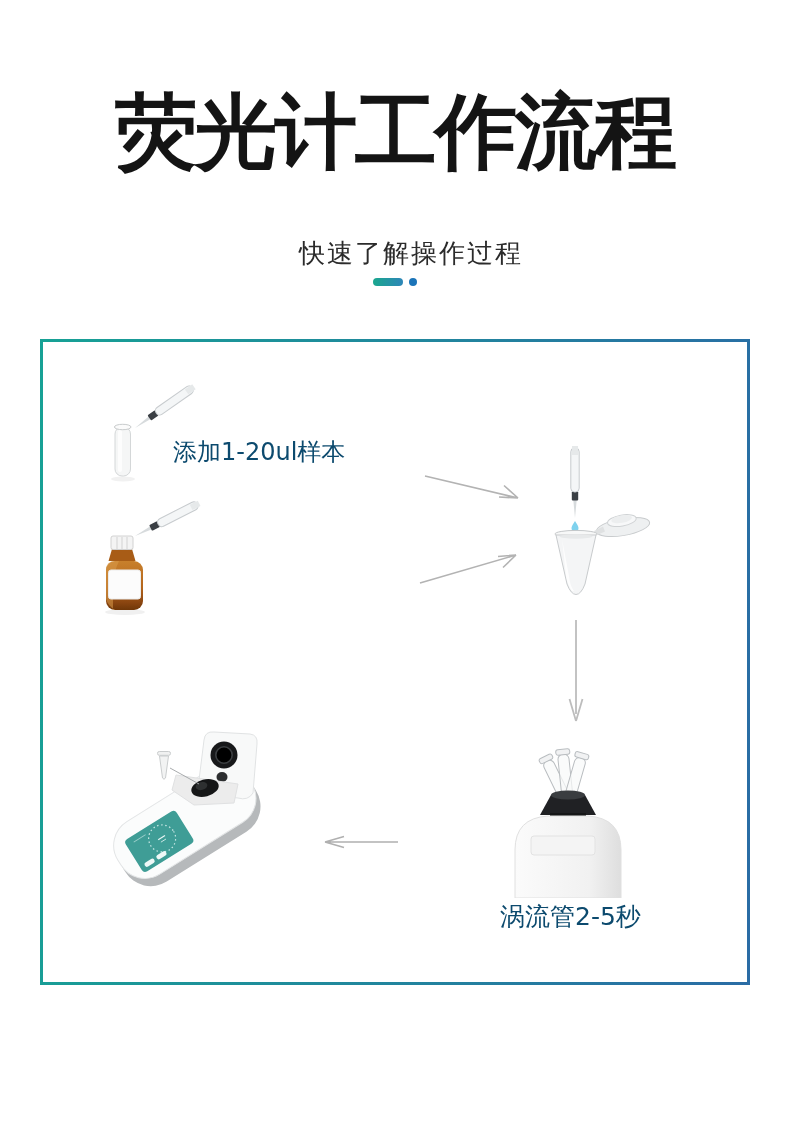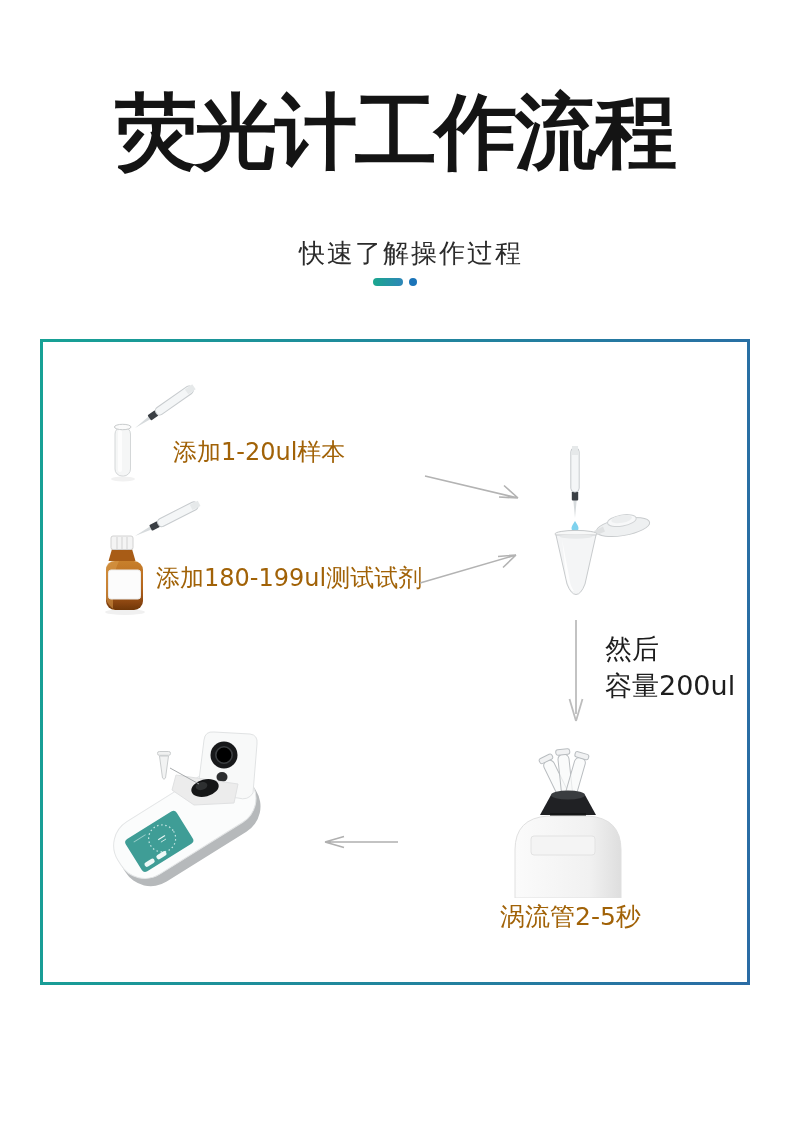--- a/index.html
+++ b/index.html
@@ -30,7 +30,7 @@
     border:3px solid;border-image:linear-gradient(95deg,#17a195,#2a6ca5) 1;background:#ffffff;
   }
   .abs{position:absolute;}
-  .flow-label{position:absolute;font-size:24px;line-height:30px;color:#a16207;white-space:nowrap;}
+  .flow-label{position:absolute;font-size:24px;line-height:30px;color:#0c4a6e;white-space:nowrap;}
   .flow-note{position:absolute;font-size:27px;line-height:37px;color:#1d1d1d;white-space:nowrap;}
   .lbl-sample{left:130px;top:95px;}
   .lbl-reagent{left:113px;top:221px;}

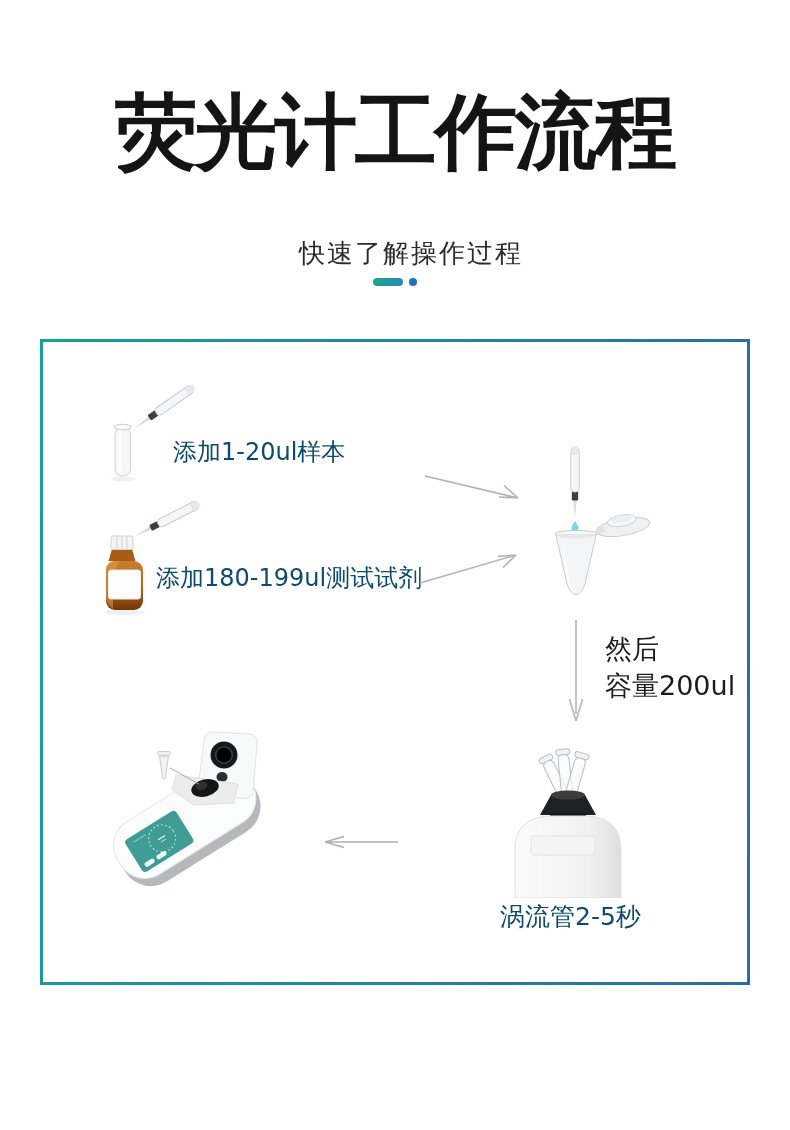--- a/index.html
+++ b/index.html
@@ -102,7 +102,6 @@
       <line x1="34" y1="46" x2="34" y2="58" stroke="#dcdcdc" stroke-width="1.4"></line>
       <use href="#pipette" transform="translate(42,45) rotate(-27)"></use>
     </svg>
-    <div class="flow-label lbl-reagent">添加180-199ul测试试剂</div>
 
     <svg class="abs" style="left:380px;top:126px" width="100" height="40" viewBox="0 0 100 40">
       <path d="M2,8 L95,30 M95,30 L76,29 M95,30 L81,17.5" fill="none" stroke="#b3b3b3" stroke-width="1.6"></path>

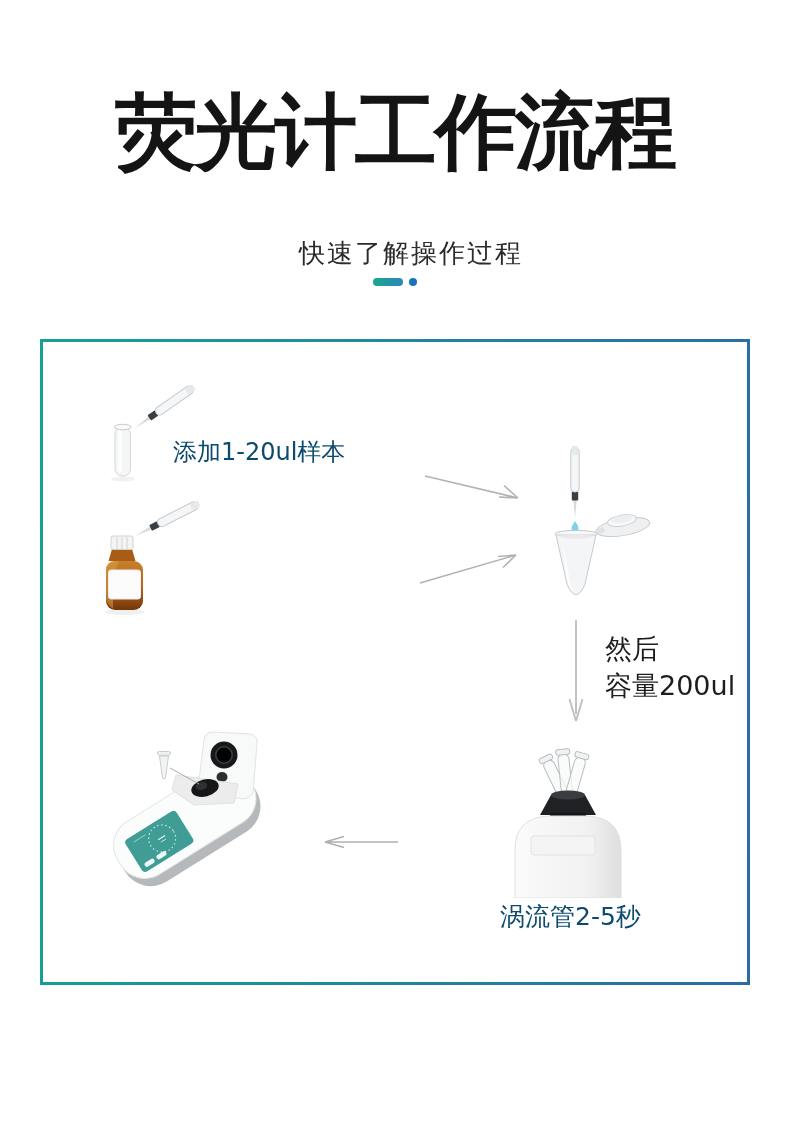--- a/index.html
+++ b/index.html
@@ -128,10 +128,6 @@
     <svg class="abs" style="left:520px;top:276px" width="26" height="105" viewBox="0 0 26 105">
       <path d="M13,2 L13,96 M13,103 L6.5,81 M13,103 L19.5,81" fill="none" stroke="#bdbdbd" stroke-width="1.8"></path>
     </svg>
-    <div class="flow-note note-mix">
-      <div>然后</div>
-      <div>容量200ul</div>
-    </div>
 
     <svg class="abs" style="left:455px;top:396px" width="135" height="160" viewBox="0 0 135 160">
       <use href="#vtube" transform="translate(70,66) rotate(-26)"></use>

